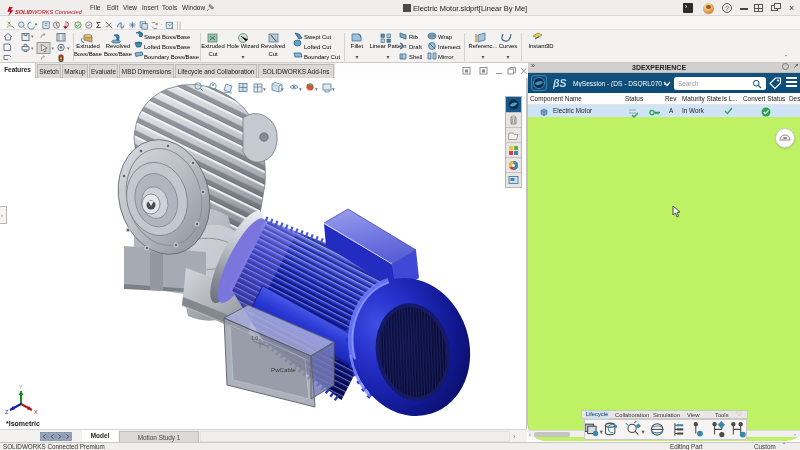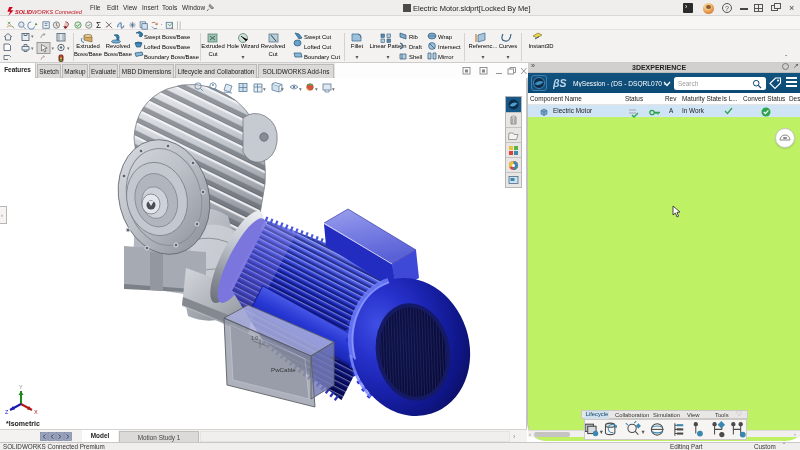--- a/index.html
+++ b/index.html
@@ -28,7 +28,7 @@
       <path d="M3.8 1.2 l4 3.8 l-2.2 1 l-2.6 -2.6 z" fill="#9a9a9a" stroke="#666" stroke-width="0.6"></path>
     </svg>
 <div class="abs" style="left:403px;top:4px;width:8px;height:8px;background:#4a4a4a;"></div>
-<div class="abs" style="left:413px;top:3.5px;font-size:7.5px;color:#222;">Electric Motor.sldprt[Locked By Me]</div>
+<div class="abs" style="left:413px;top:3.5px;font-size:7.5px;color:#222;">Electric Motor.sldprt[Linear By Me]</div>
 
 <div class="abs" style="left:683px;top:3px;width:10px;height:10px;background:#2b2b2b;border-radius:1px;">
       <span style="position:absolute;left:2px;top:0px;color:#fff;font-size:7px;">›</span>

